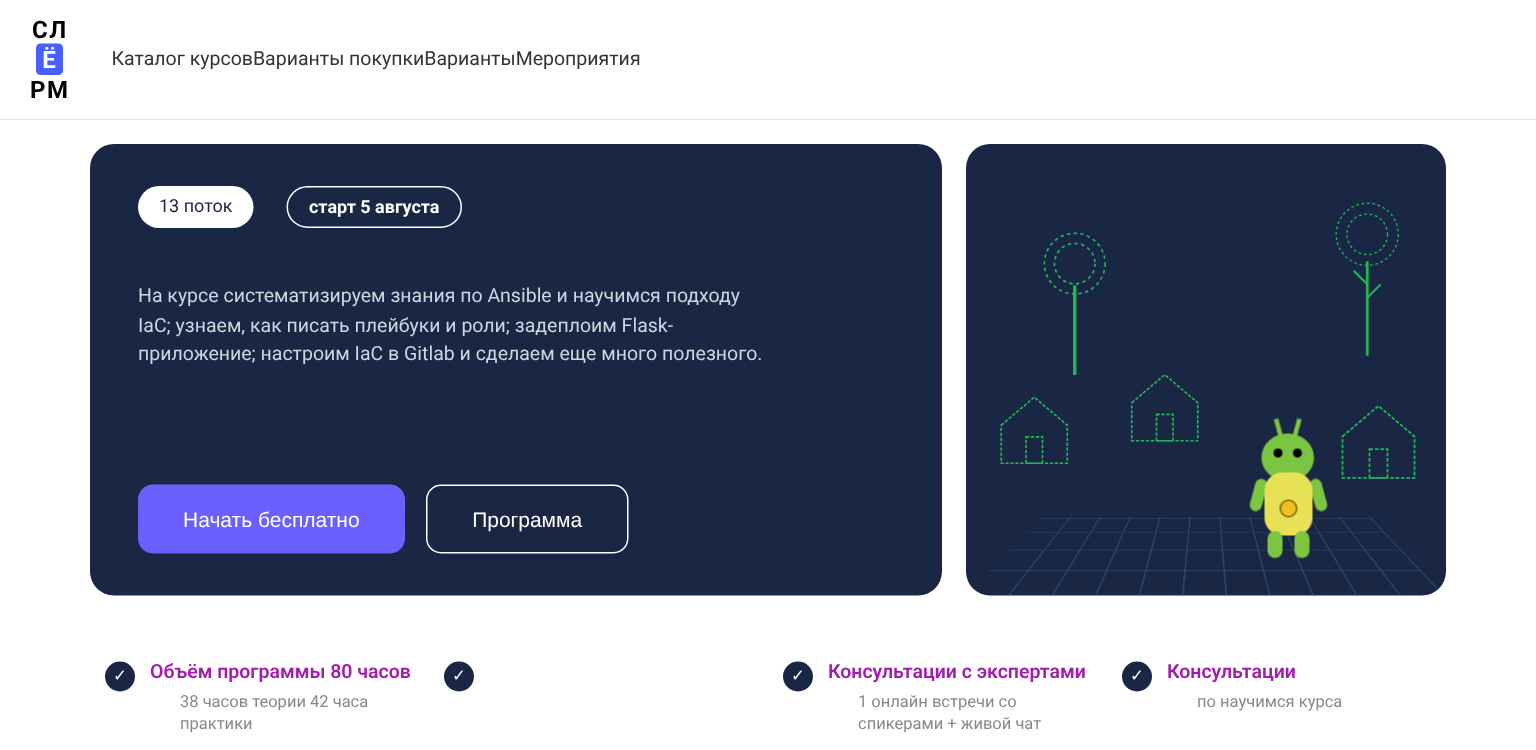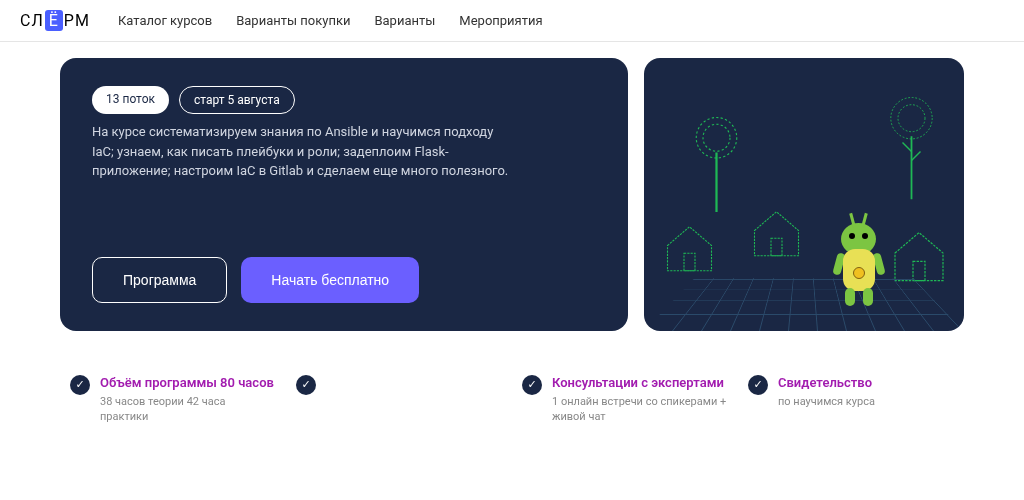--- a/index.html
+++ b/index.html
@@ -5,7 +5,7 @@
 * { margin: 0; padding: 0; box-sizing: border-box; }
 body { font-family: -apple-system, BlinkMacSystemFont, 'Segoe UI', Roboto, sans-serif; background: #fff; width: 1024px; }
 .header { display: flex; align-items: center; padding: 10px 20px; border-bottom: 1px solid #e5e5e5; gap: 28px; }
-.logo { font-weight: 400; font-size: 16px; letter-spacing: 1px; display: flex; align-items: center; }
+.logo { font-weight: 700; font-size: 16px; letter-spacing: 1px; display: flex; align-items: center; flex-direction: column; }
 .logo-e { background: #4a5fff; color: #fff; padding: 1px 4px; border-radius: 3px; margin: 0 1px; display: inline-block; }
 .nav { display: flex; gap: 24px; }
 .nav-item { font-size: 13px; color: #333; cursor: pointer; }

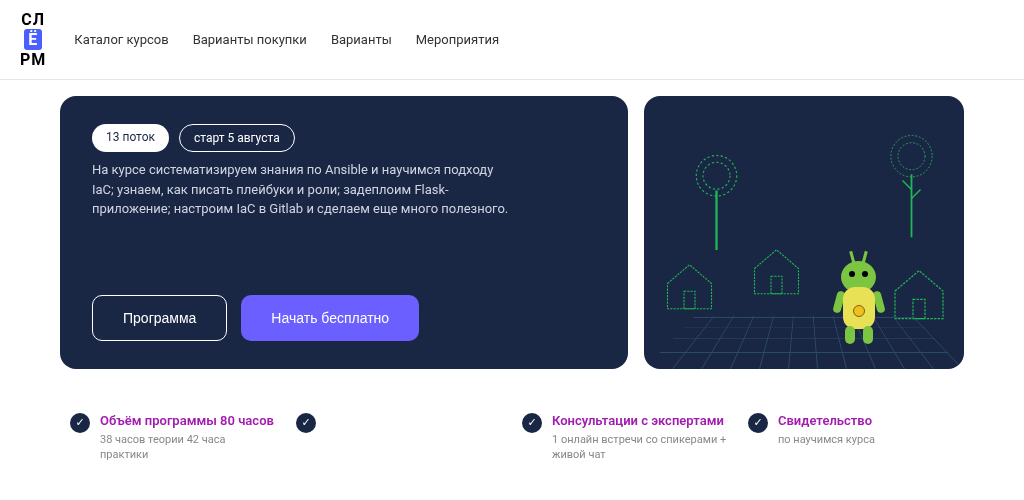--- a/index.html
+++ b/index.html
@@ -7,7 +7,7 @@
 .header { display: flex; align-items: center; padding: 10px 20px; border-bottom: 1px solid #e5e5e5; gap: 28px; }
 .logo { font-weight: 700; font-size: 16px; letter-spacing: 1px; display: flex; align-items: center; flex-direction: column; }
 .logo-e { background: #4a5fff; color: #fff; padding: 1px 4px; border-radius: 3px; margin: 0 1px; display: inline-block; }
-.nav { display: flex; gap: 24px; }
+.nav { display: flex; }
 .nav-item { font-size: 13px; color: #333; cursor: pointer; }
 .container { padding: 16px 60px 30px; }
 .hero-row { display: flex; gap: 16px; }

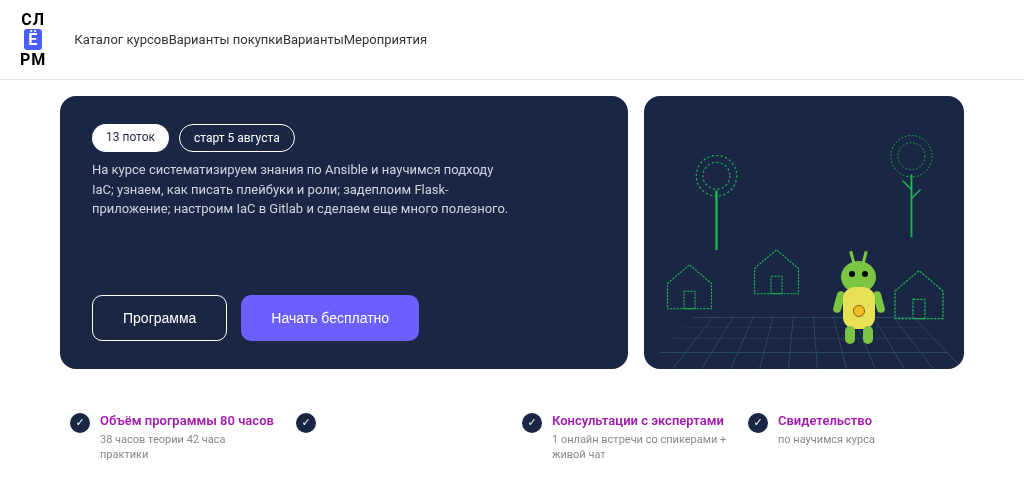--- a/index.html
+++ b/index.html
@@ -13,7 +13,7 @@
 .hero-row { display: flex; gap: 16px; }
 .hero-left { flex: 1; background: #1a2744; border-radius: 16px; padding: 28px 28px 28px 32px; color: #fff; }
 .hero-right { width: 320px; background: #1a2744; border-radius: 16px; position: relative; overflow: hidden; }
-.badges { display: flex; gap: 10px; margin-bottom: 8px; text-align: center; }
+.badges { display: flex; gap: 22px; margin-bottom: 36px; text-align: center; }
 .badge { padding: 6px 14px; border-radius: 20px; font-size: 12px; }
 .badge-white { background: #fff; color: #1a2744; }
 .badge-outline { border: 1px solid #fff; color: #fff; }

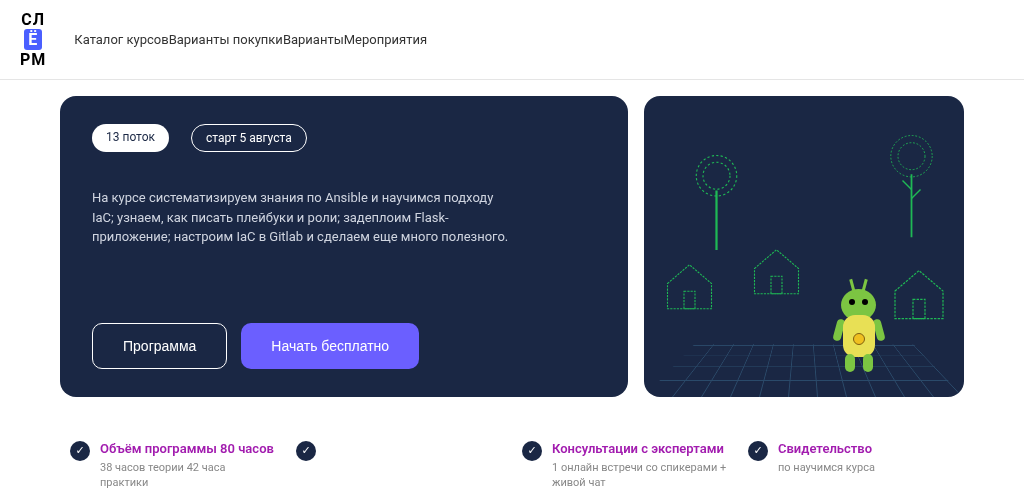--- a/index.html
+++ b/index.html
@@ -16,7 +16,7 @@
 .badges { display: flex; gap: 22px; margin-bottom: 36px; text-align: center; }
 .badge { padding: 6px 14px; border-radius: 20px; font-size: 12px; }
 .badge-white { background: #fff; color: #1a2744; }
-.badge-outline { border: 1px solid #fff; color: #fff; }
+.badge-outline { border: 1px solid #fff; color: #fff; font-weight: bold; }
 .hero-title { font-size: 34px; font-weight: 700; line-height: 1.15; margin-bottom: 18px; }
 .hero-desc { font-size: 13px; line-height: 1.5; max-width: 420px; color: #d0d5e0; margin-bottom: 76px; }
 .hero-buttons { display: flex; gap: 14px; }

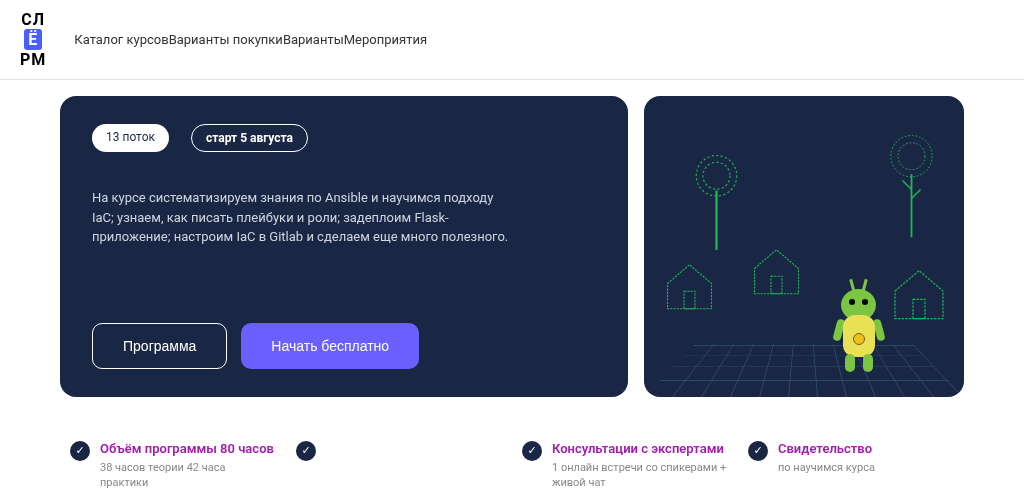--- a/index.html
+++ b/index.html
@@ -82,8 +82,8 @@
       </div>
       <p class="hero-desc">На курсе систематизируем знания по Ansible и научимся подходу IaC; узнаем, как писать плейбуки и роли; задеплоим Flask-приложение; настроим IaC в Gitlab и сделаем еще много полезного.</p>
       <div class="hero-buttons">
+        <button class="btn btn-primary">Начать бесплатно</button>
         <button class="btn btn-outline">Программа</button>
-        <button class="btn btn-primary">Начать бесплатно</button>
       </div>
     </div>
     <div class="hero-right">

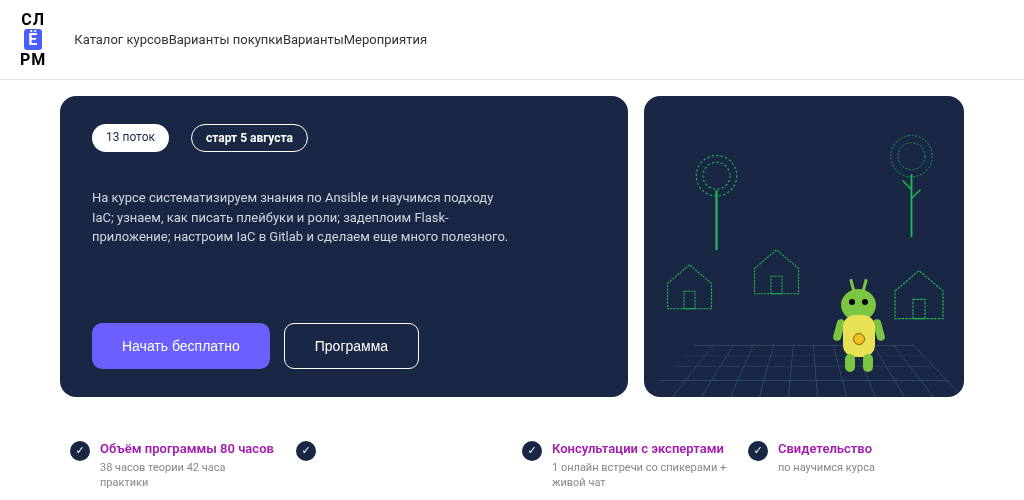--- a/index.html
+++ b/index.html
@@ -164,7 +164,7 @@
     <div class="feature">
       <div class="check">✓</div>
       <div>
-        <div class="feature-title">Свидетельство</div>
+        <div class="feature-title">Консультации</div>
         <div class="feature-desc">по научимся курса</div>
       </div>
     </div>

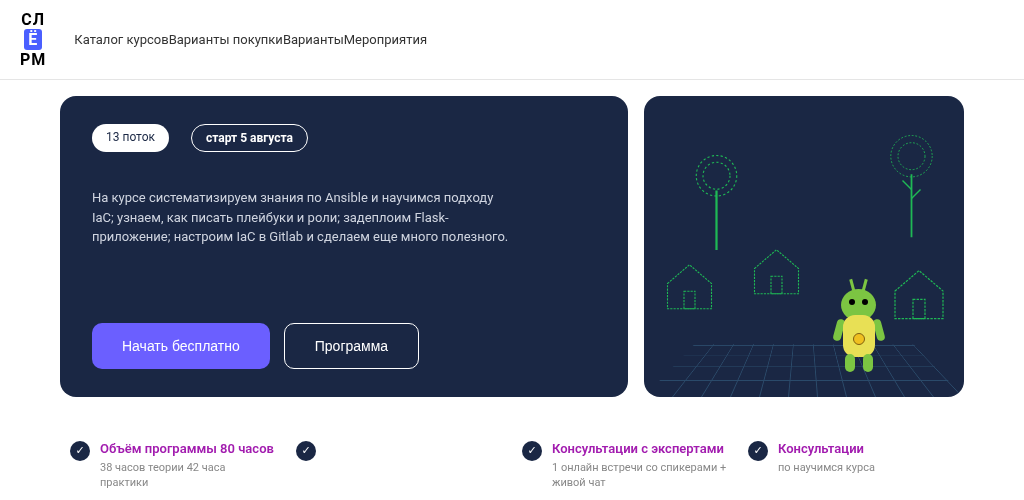--- a/index.html
+++ b/index.html
@@ -27,7 +27,7 @@
 .feature { flex: 1; display: flex; gap: 10px; }
 .check { width: 20px; height: 20px; background: #1a2744; border-radius: 50%; flex-shrink: 0; display: flex; align-items: center; justify-content: center; color: #fff; font-size: 11px; }
 .feature-title { font-size: 13px; font-weight: 600; color: #a21caf; margin-bottom: 4px; }
-.feature-desc { font-size: 11px; color: #888; line-height: 1.4; }
+.feature-desc { font-size: 11px; color: #888; line-height: 1.4; margin-left: 20px; }
 .scene { position: absolute; inset: 0; }
 .grid-floor { position: absolute; bottom: 0; left: 0; right: 0; height: 120px; background: repeating-linear-gradient(90deg, transparent, transparent 28px, #2a4a6a 28px, #2a4a6a 29px), repeating-linear-gradient(0deg, transparent, transparent 28px, #2a4a6a 28px, #2a4a6a 29px); transform: perspective(200px) rotateX(50deg); transform-origin: bottom; }
 .house { position: absolute; width: 55px; height: 55px; }

